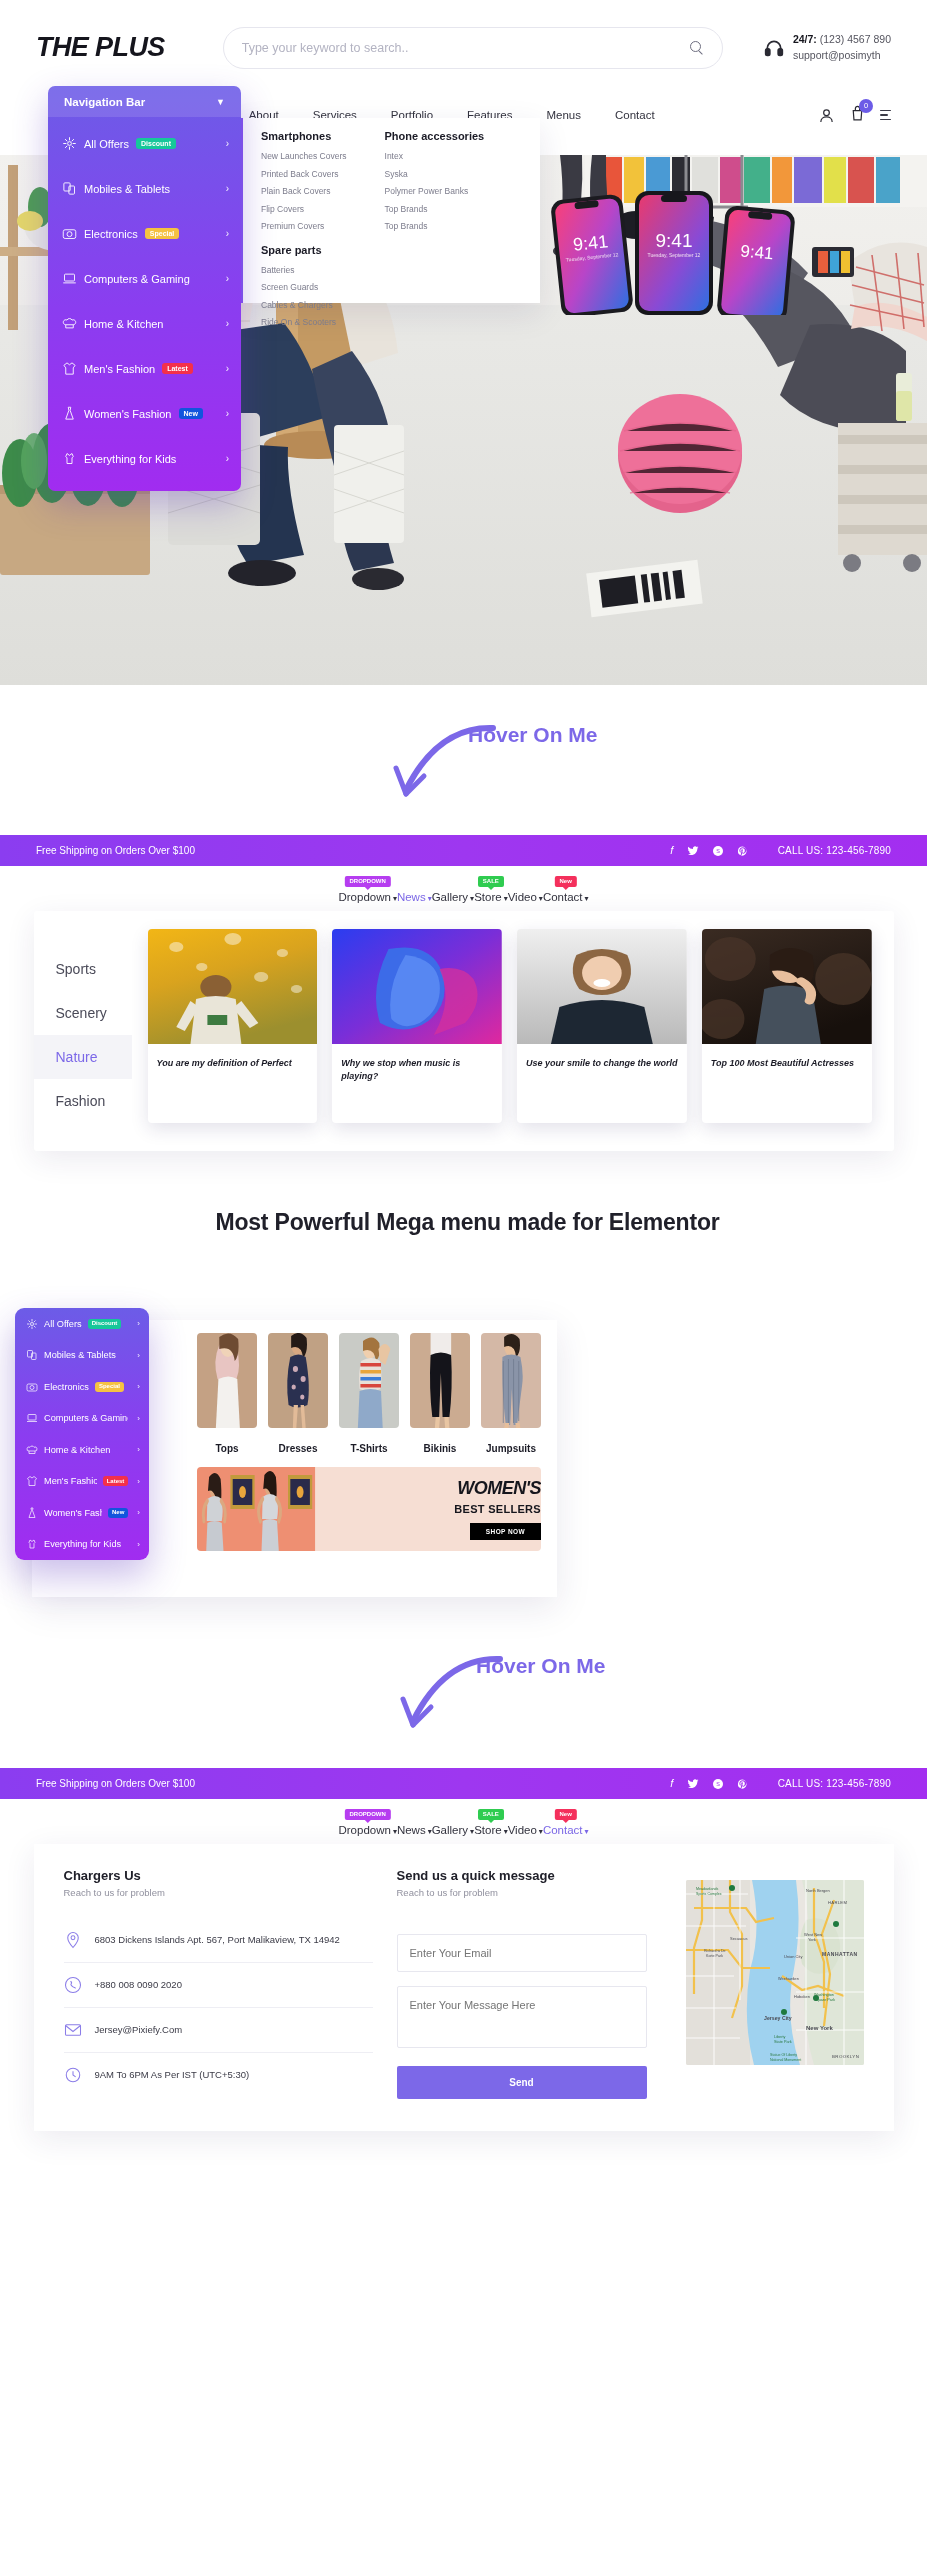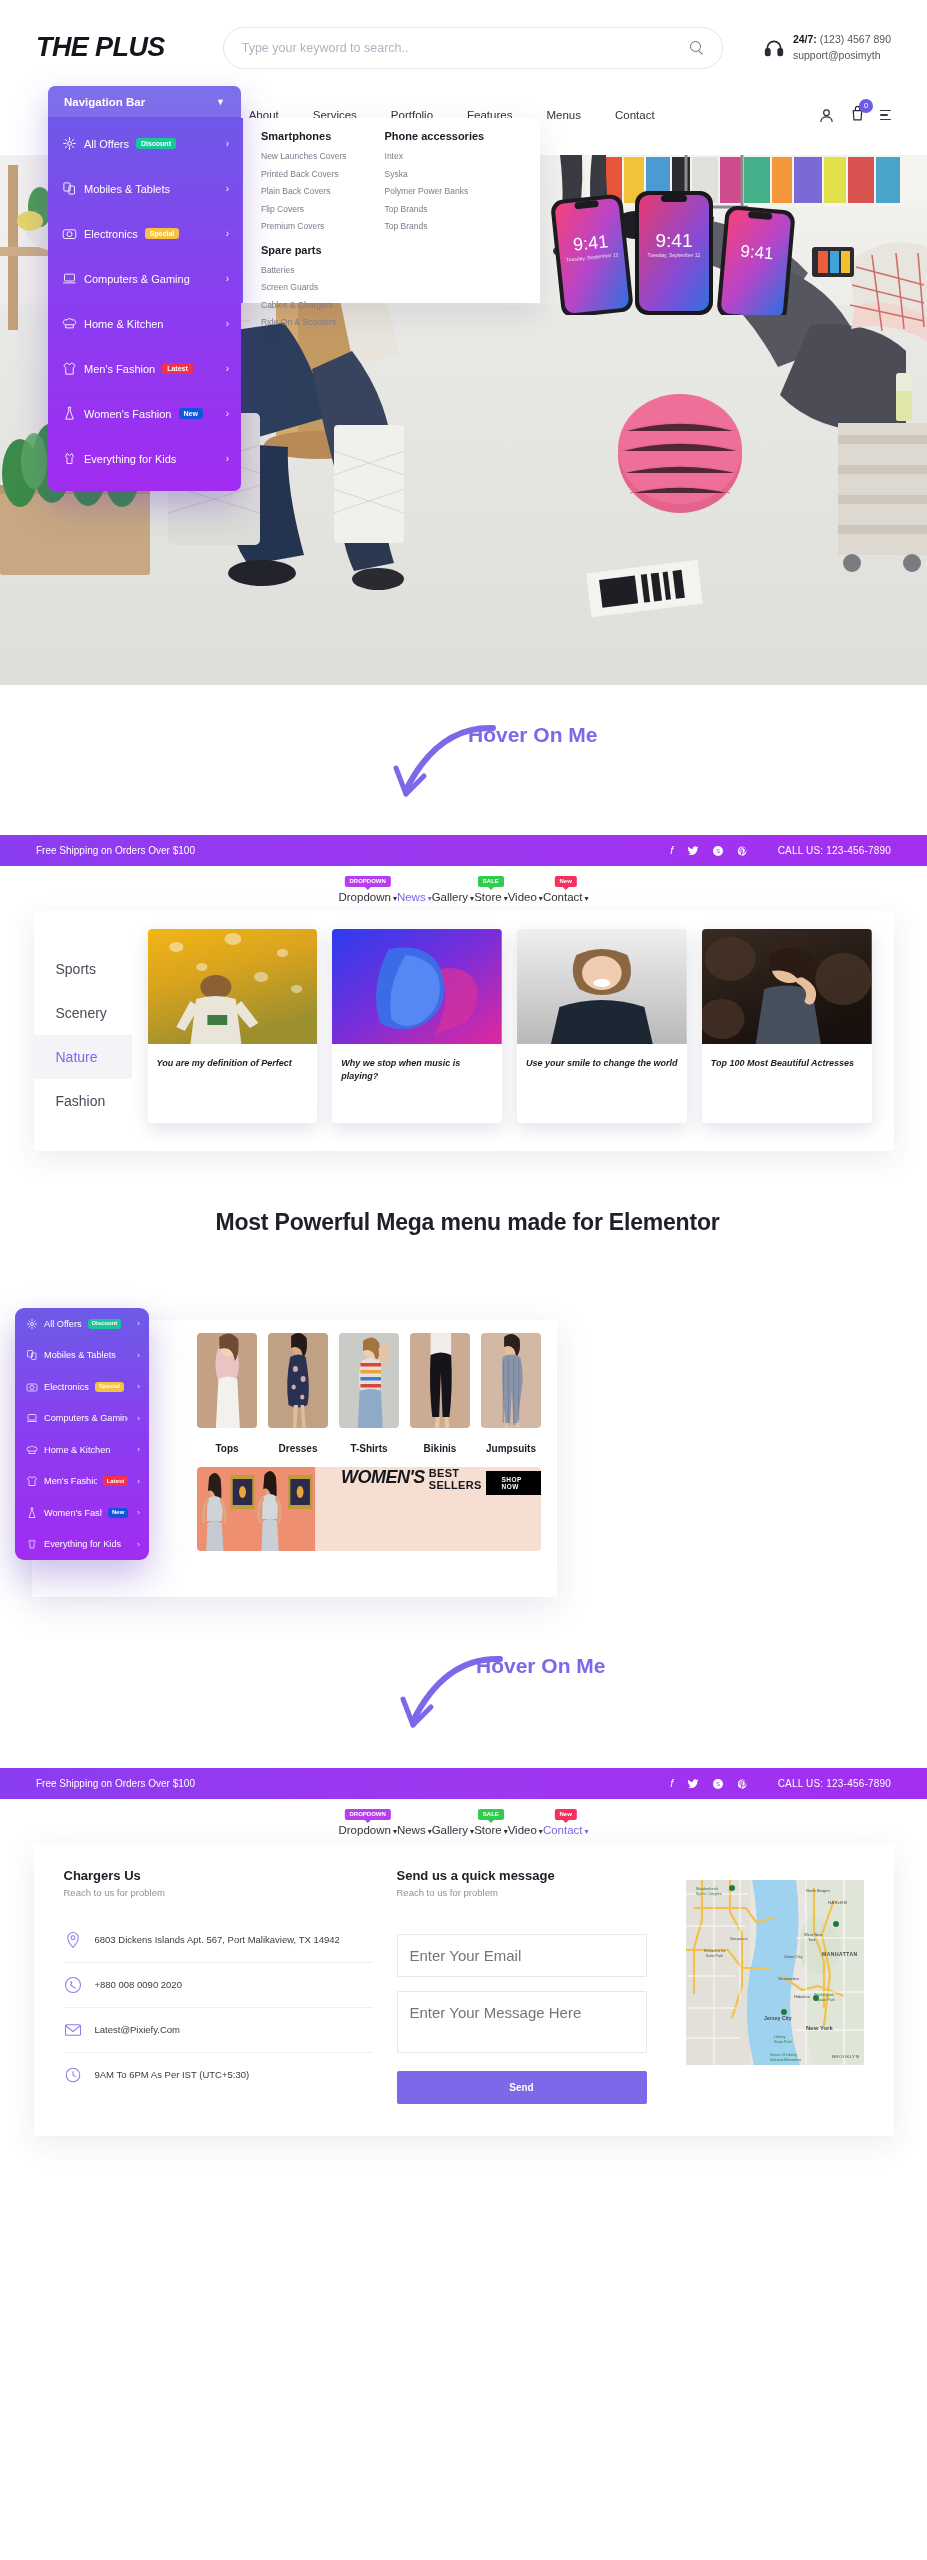--- a/index.html
+++ b/index.html
@@ -191,8 +191,8 @@
   }
   .banner-left{ flex:1; position:relative; }
   .banner-right{
-    width:200px; background:#f6ded3; display:flex; flex-direction:row;
-    align-items:flex-start; justify-content:center; gap:4px;
+    width:200px; background:#f6ded3; display:flex; flex-direction:column;
+    align-items:flex-end; justify-content:center; gap:4px;
   }
   .b-t1{ font-size:18px; font-weight:bold; font-style:italic; color:#16161d; letter-spacing:-.5px; }
   .b-t2{ font-size:11px; font-weight:bold; color:#16161d; letter-spacing:.3px; }

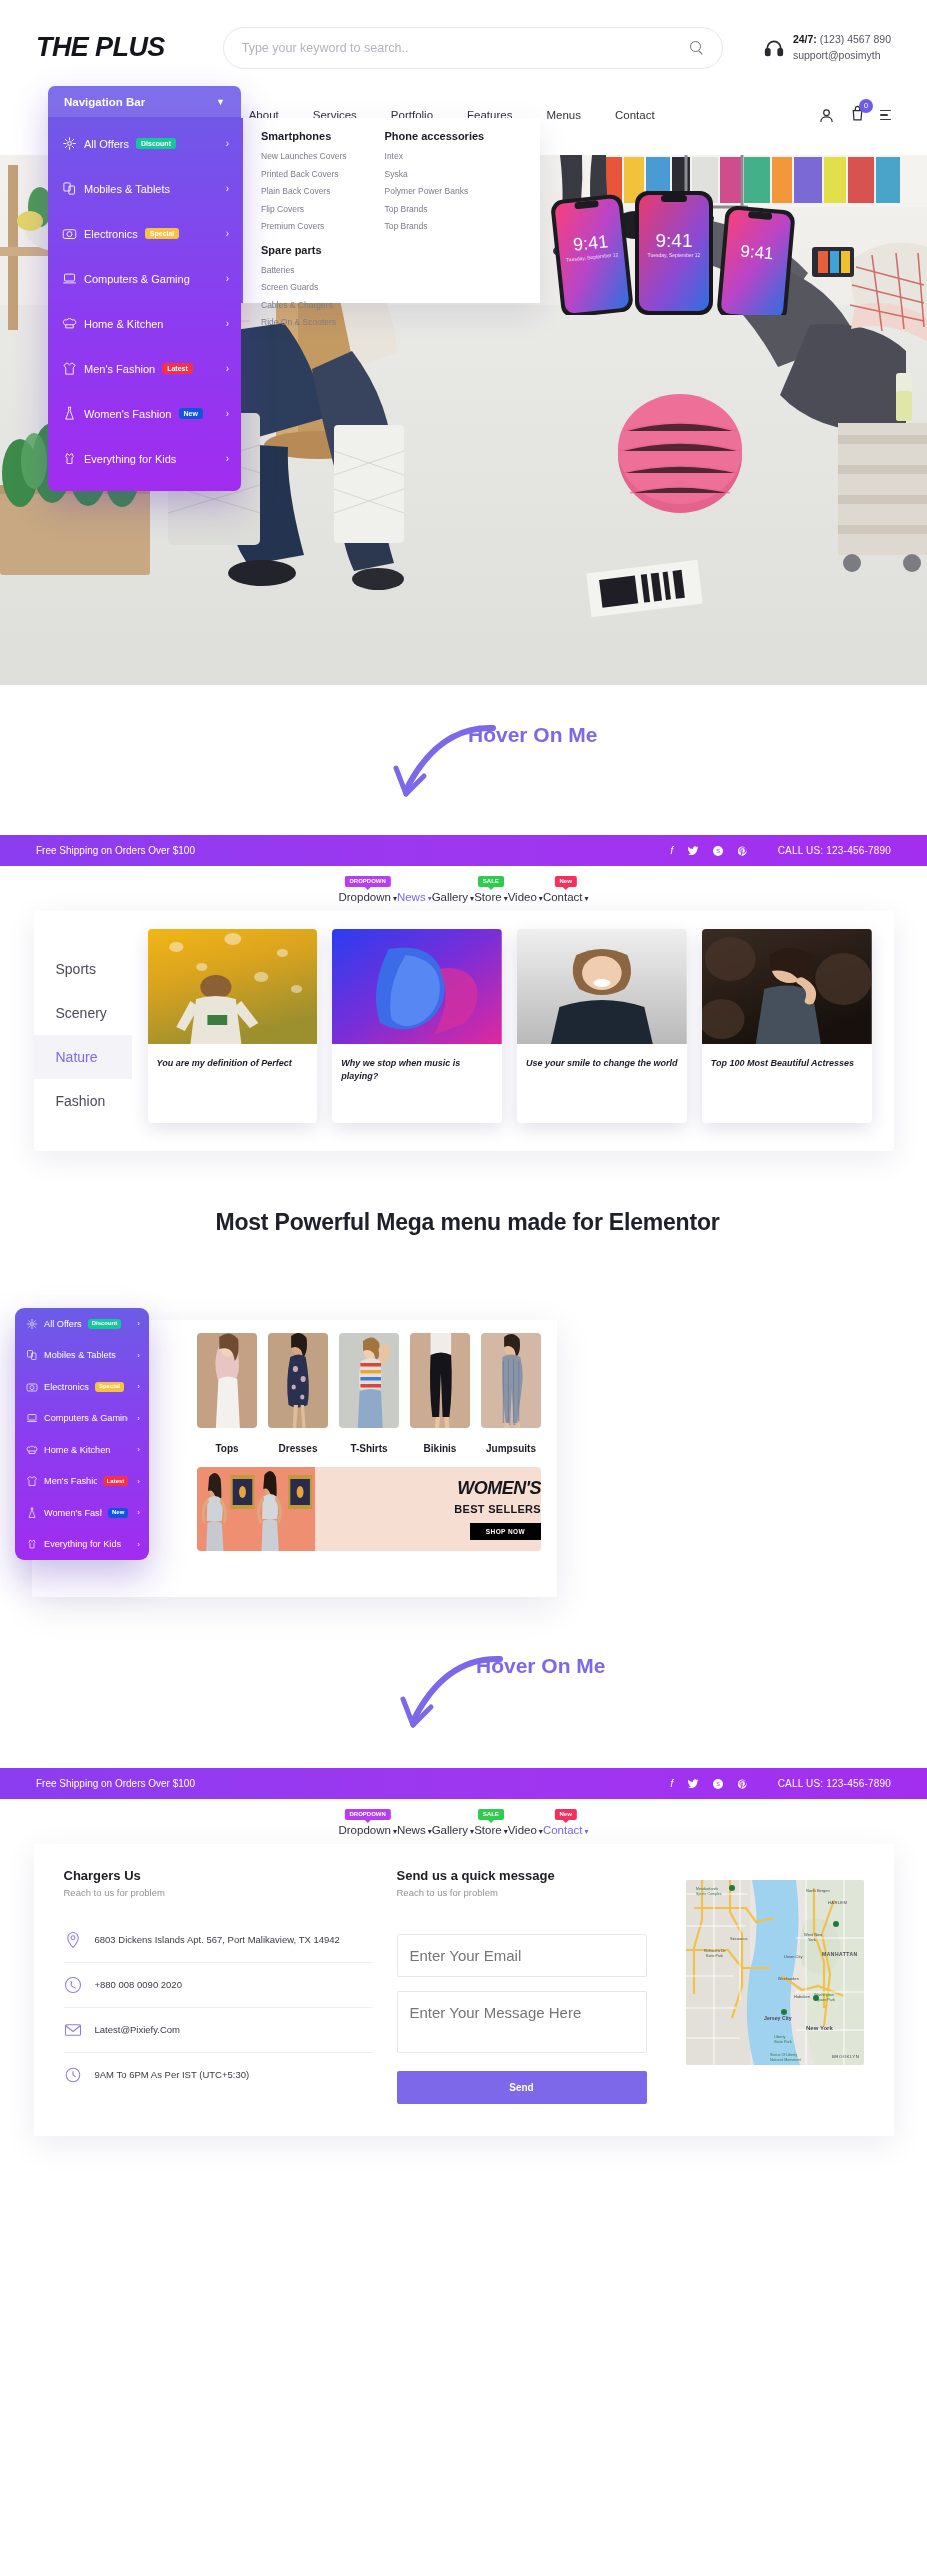--- a/index.html
+++ b/index.html
@@ -214,7 +214,7 @@
   .form{ width:250px; flex:none; padding-top:36px; }
   .fin{
     width:100%; border:1px solid #e7e7ef; border-radius:2px; padding:12px 12px;
-    font-size:15px; color:#9b9baa; outline:none; background:#fff;
+    font-size:11px; color:#9b9baa; outline:none; background:#fff;
     font-family:"Liberation Sans", sans-serif; margin-bottom:14px;
   }
   textarea.fin{ height:62px; resize:none; }

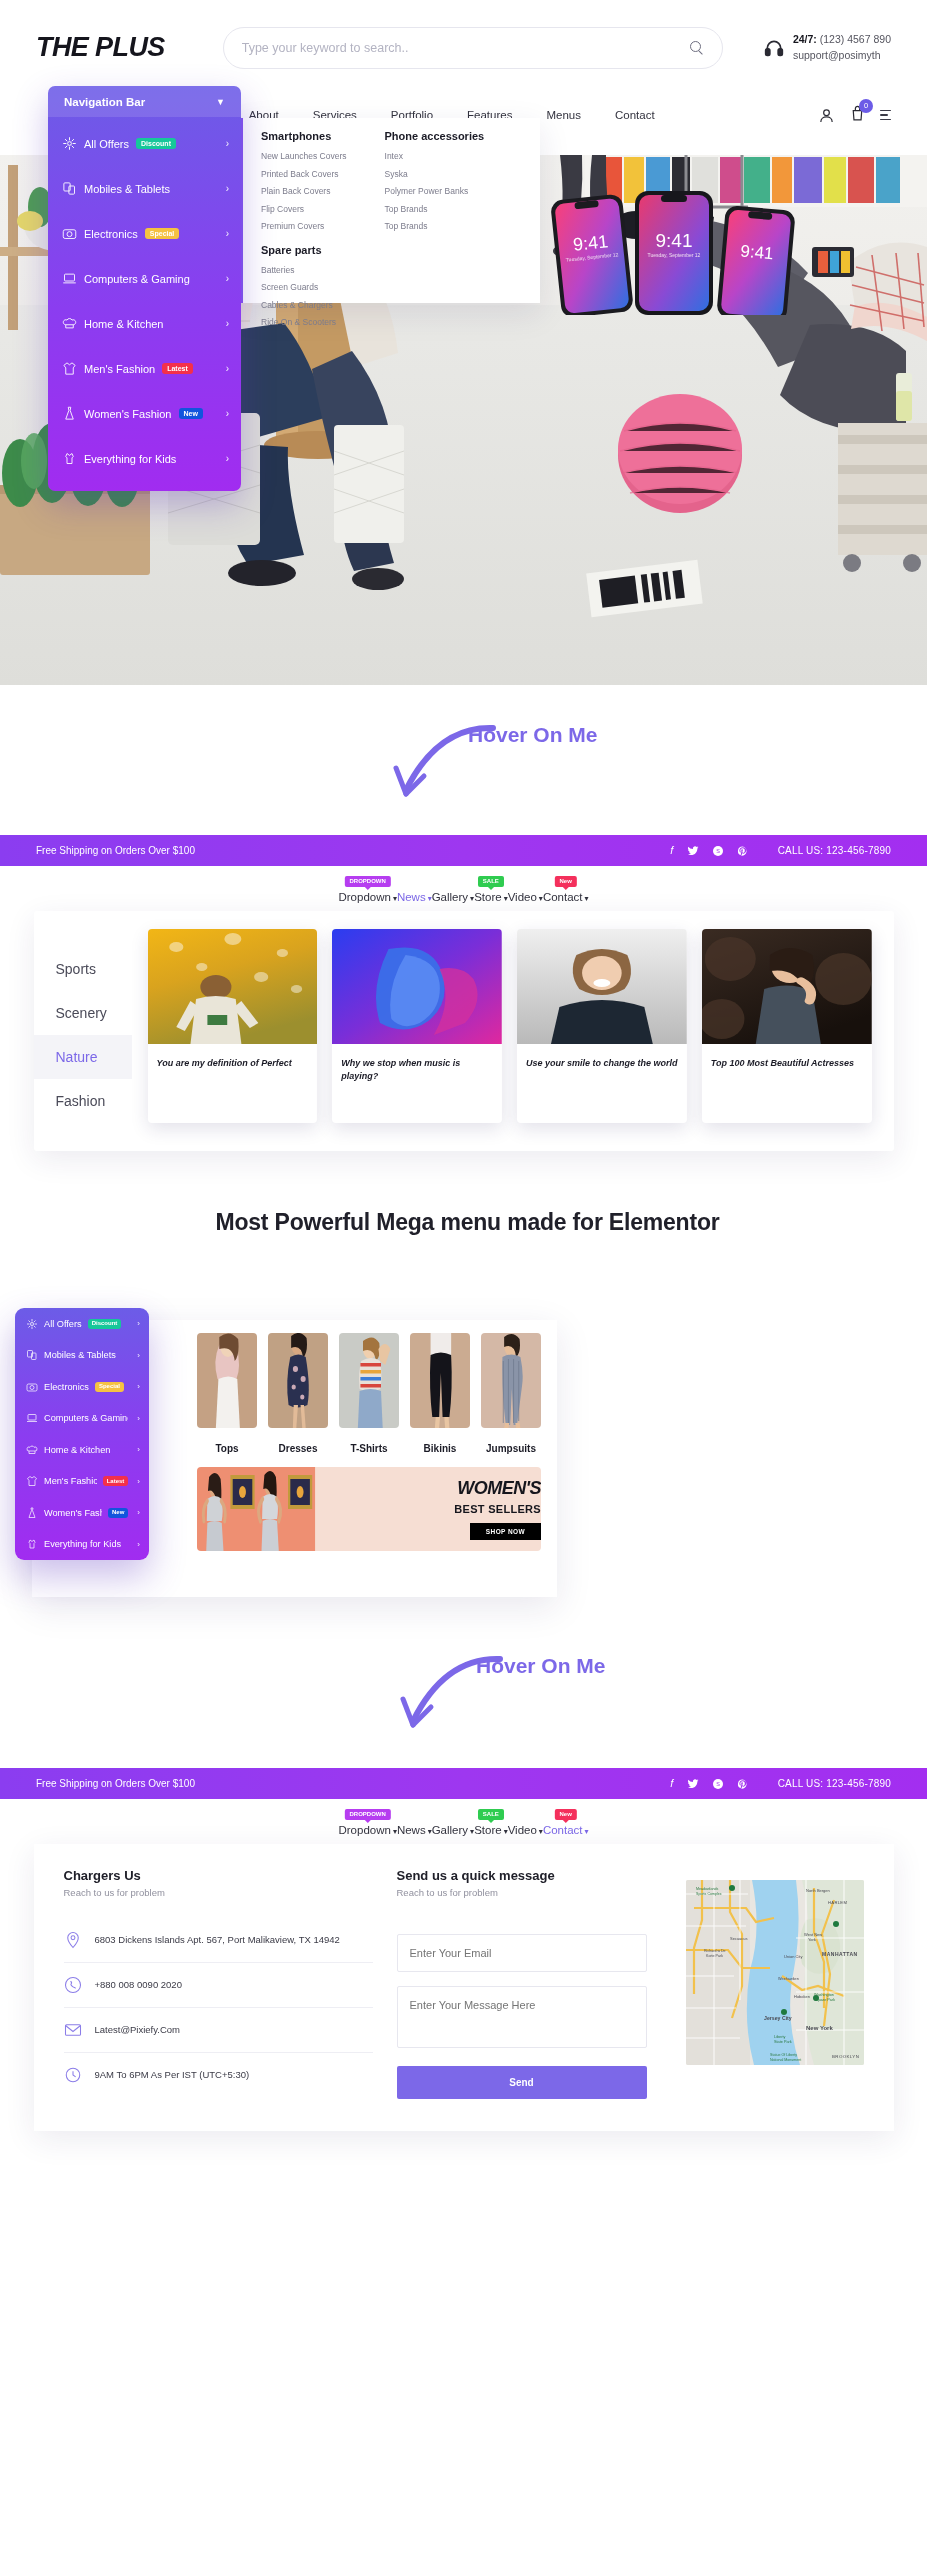--- a/index.html
+++ b/index.html
@@ -1010,7 +1010,7 @@
               <rect x="2" y="5" width="20" height="14" rx="1.5"></rect>
               <path d="M2 6l10 8 10-8"></path>
             </svg>
-          <div class="ct">Latest@Pixiefy.Com</div>
+          <div class="ct">Jersey@Pixiefy.Com</div>
         </div>
         <div class="crow">
           <svg class="ci" viewBox="0 0 24 24" fill="none" stroke="#8b7de8" stroke-width="1.4">

